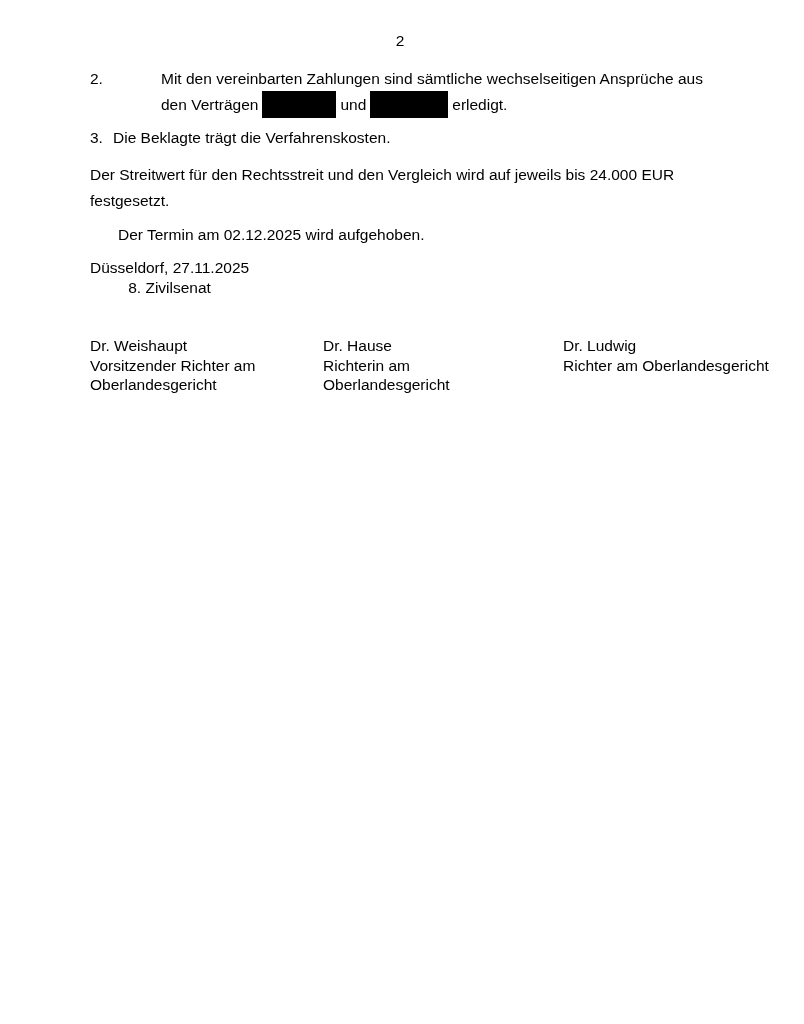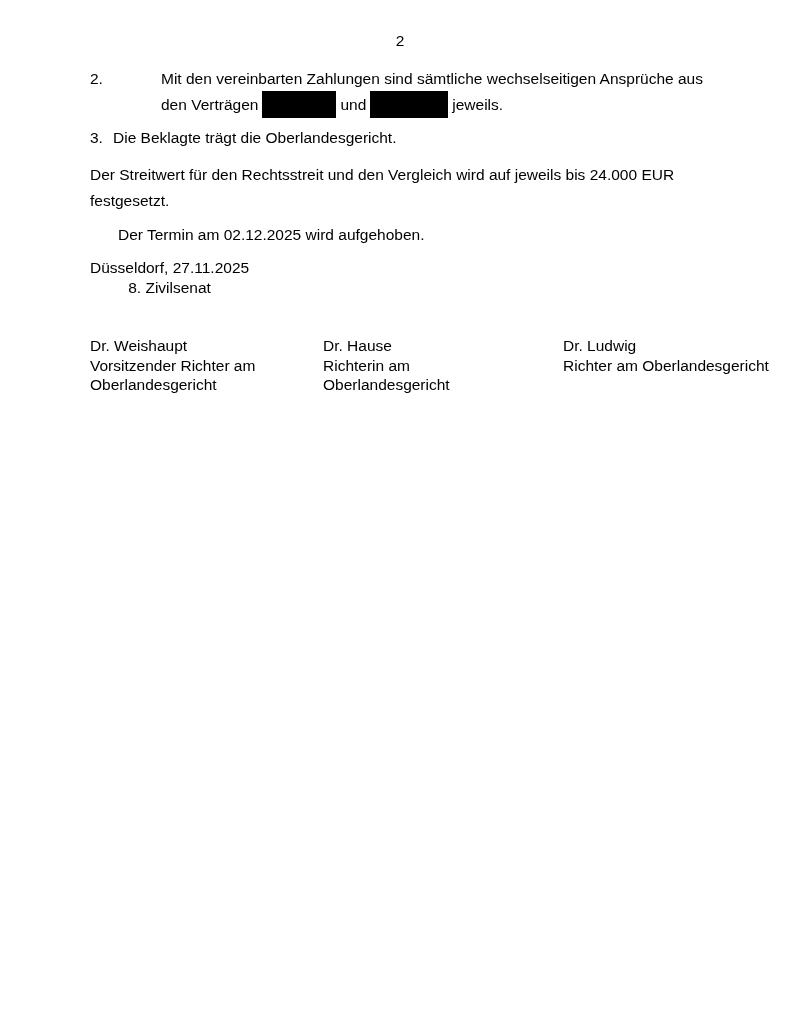--- a/index.html
+++ b/index.html
@@ -71,7 +71,7 @@
   <div class="abs item-marker marker-2">2.</div>
   <div class="abs item-body body-2">
     <span>Mit den vereinbarten Zahlungen sind sämtliche wechselseitigen Ansprüche aus</span><br>
-    <span>den Verträgen</span><span class="redaction r1"></span><span>und</span><span class="redaction r2"></span><span>jeweils.</span>
+    <span>den Verträgen</span><span class="redaction r1"></span><span>und</span><span class="redaction r2"></span><span>erledigt.</span>
   </div>
 
   <div class="abs item-marker marker-3">3.</div>

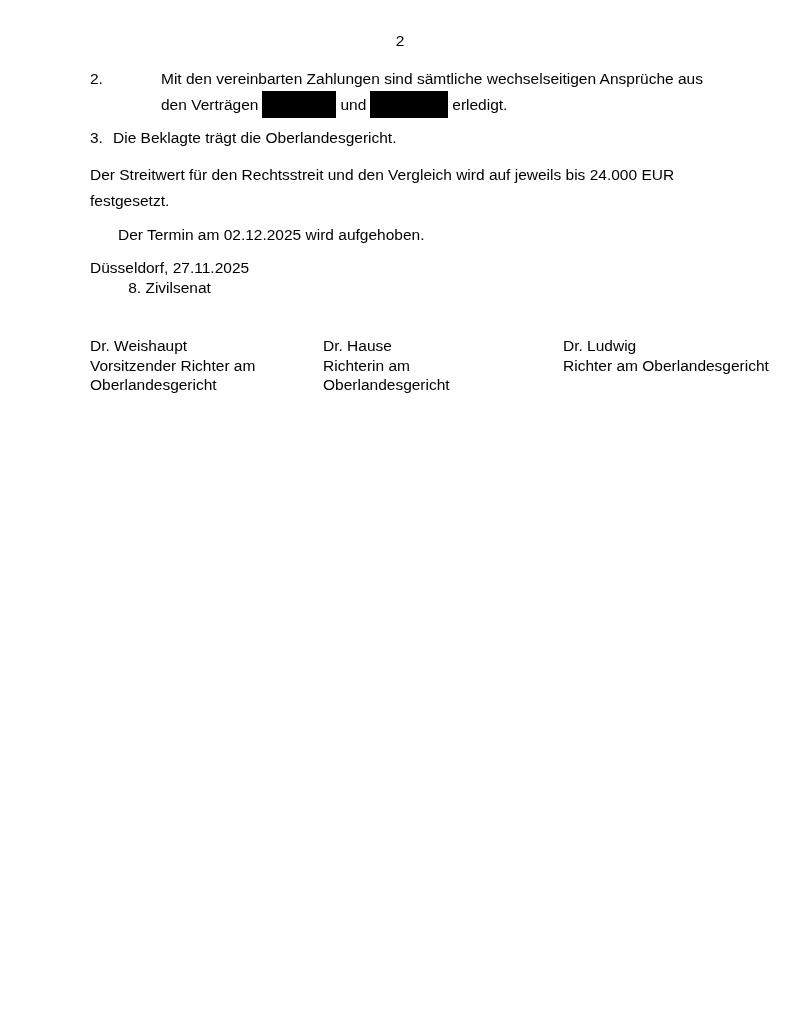--- a/index.html
+++ b/index.html
@@ -75,7 +75,7 @@
   </div>
 
   <div class="abs item-marker marker-3">3.</div>
-  <div class="abs item-body body-3">Die Beklagte trägt die Oberlandesgericht.</div>
+  <div class="abs item-body body-3">Die Beklagte trägt die Verfahrenskosten.</div>
 
   <div class="abs para para-streitwert">
     <span>Der Streitwert für den Rechtsstreit und den Vergleich wird auf jeweils bis 24.000 EUR</span><br>

